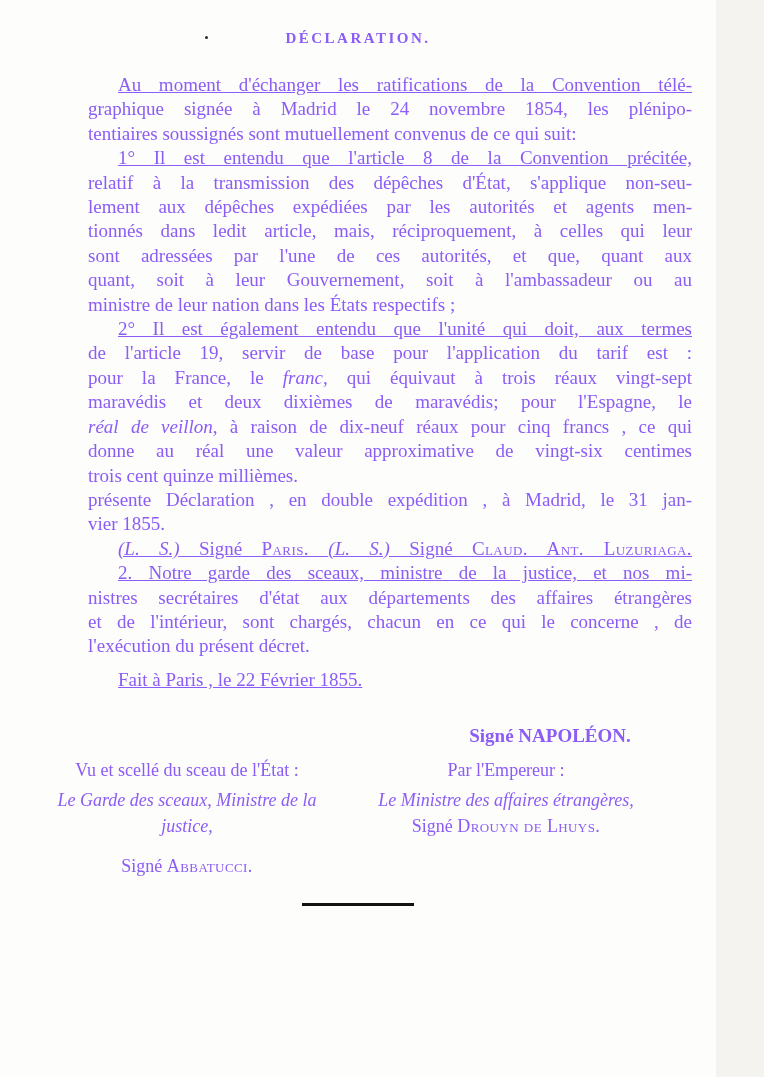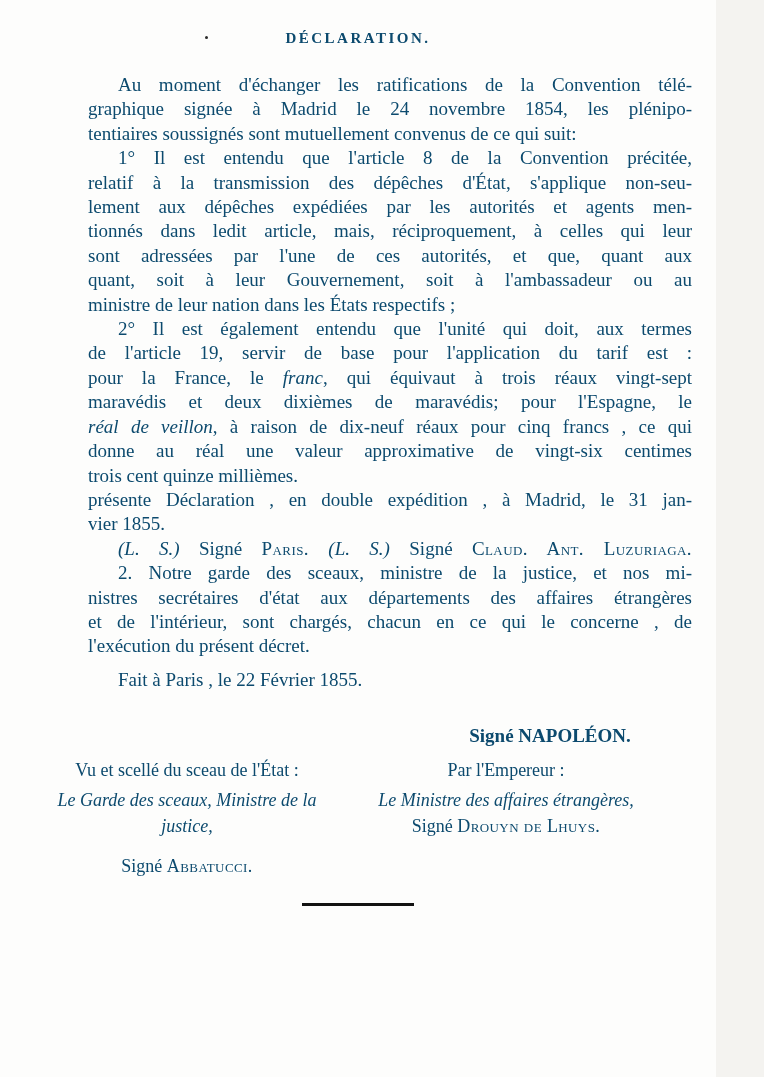--- a/index.html
+++ b/index.html
@@ -8,7 +8,7 @@
     width:716px; height:1077px;
     background:#fefefdff;
     background-color:#fdfdfc;
-    color:#0c4a6e;
+    color:#8b5cf6;
     font-family:"Liberation Serif", serif;
     box-sizing:border-box;
     padding-top:30px;

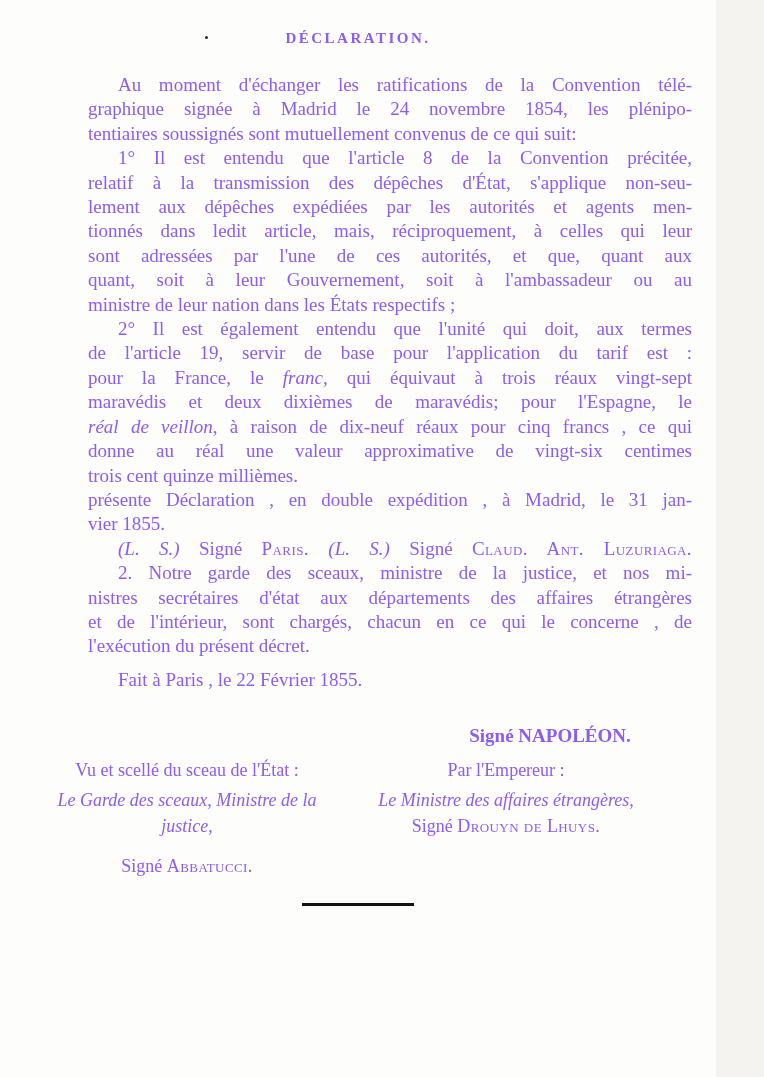--- a/index.html
+++ b/index.html
@@ -34,7 +34,7 @@
   }
   .line { text-align:justify; }
   .line.jl { text-align-last:justify; }
-  .line.indent { text-indent:30px; }
+  .line.indent { text-indent:30px;text-decoration:underline; }
   .line.gap { margin-top:9px; }
   .it { font-style:italic; }
   .sc { font-variant:small-caps; letter-spacing:0.4px; }

